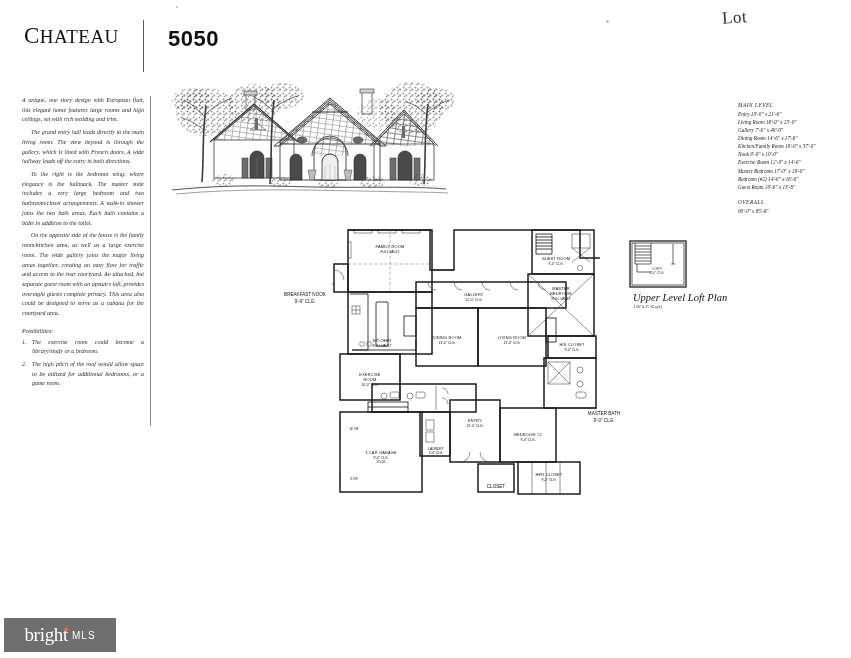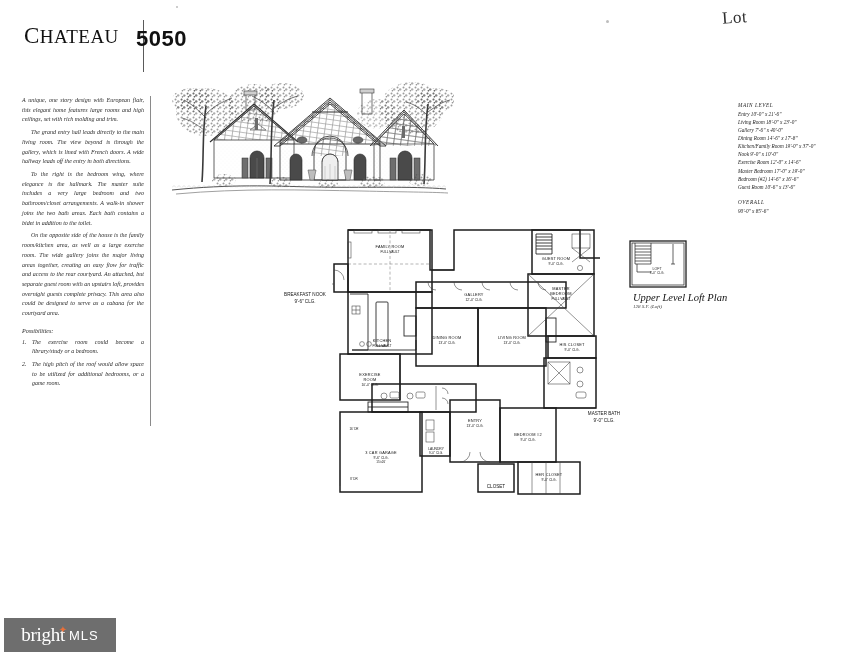--- a/index.html
+++ b/index.html
@@ -38,7 +38,7 @@
 
   #plan-number {
     position: absolute;
-    left: 136px;
+    left: 168px;
     top: 26px;
     font-family: "Liberation Sans", sans-serif;
     font-weight: bold;

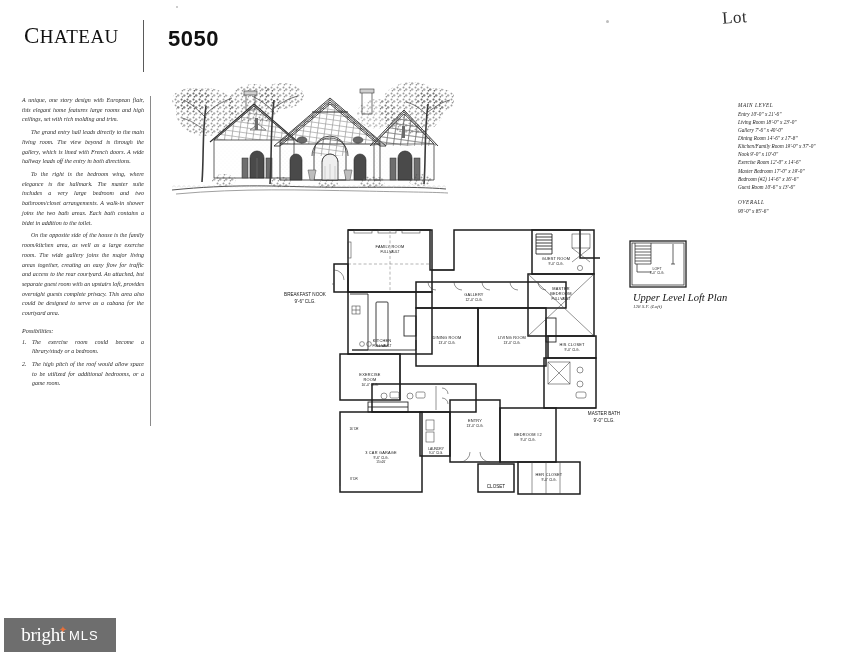--- a/index.html
+++ b/index.html
@@ -216,7 +216,7 @@
   }
   #watermark .wm-mls {
     font-family: "Liberation Sans", sans-serif;
-    font-size: 13px;
+    font-size: 10px;
     color: #ffffff;
     letter-spacing: 1px;
     padding-left: 4px;

